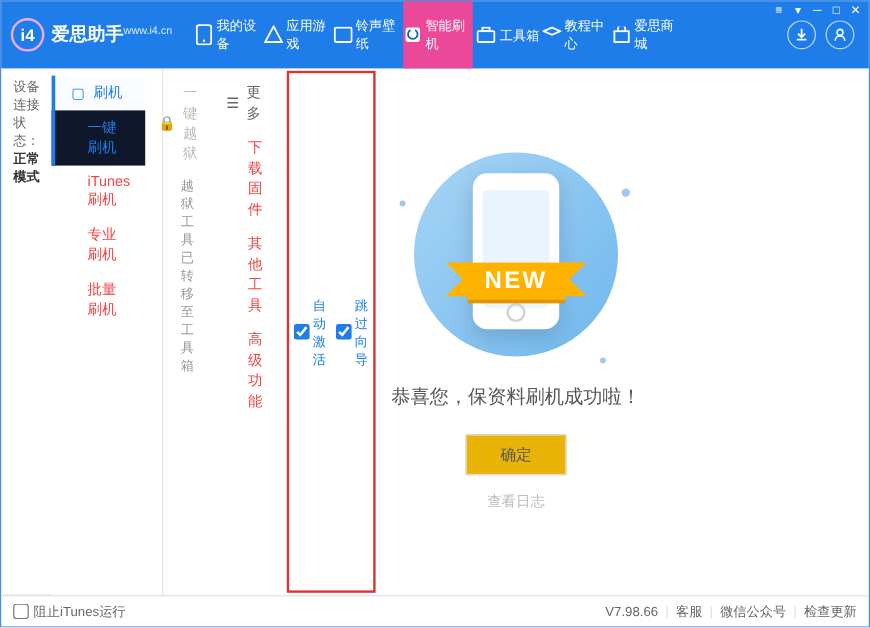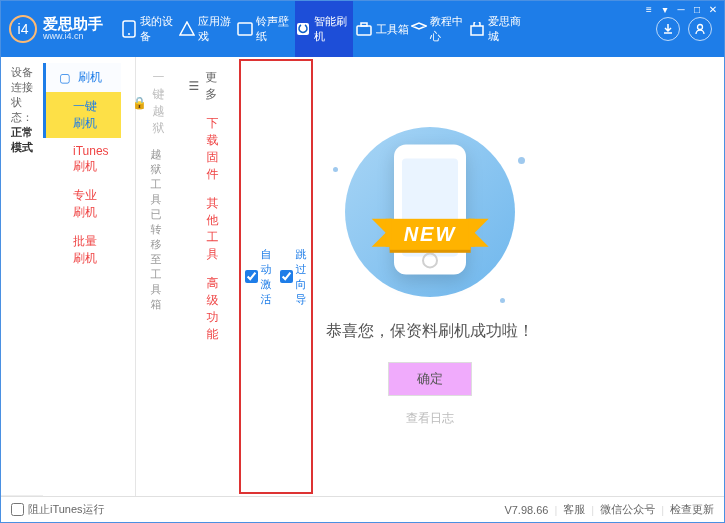--- a/index.html
+++ b/index.html
@@ -7,7 +7,7 @@
 .window{width:725px;height:523px;background:#fff;border:1px solid #4a90e2;position:relative;display:flex;flex-direction:column}
 .titlebar{background:#1e7de8;height:56px;display:flex;align-items:center;color:#fff;padding:0 8px}
 .logo{display:flex;align-items:center;gap:6px;margin-right:18px}
-.logo-icon{width:28px;height:28px;border:2px solid #fdba74;border-radius:50%;display:flex;align-items:center;justify-content:center;font-weight:normal;font-size:14px}
+.logo-icon{width:28px;height:28px;border:2px solid #f0abfc;border-radius:50%;display:flex;align-items:center;justify-content:center;font-weight:bold;font-size:14px}
 .logo-text{display:flex;flex-direction:column;line-height:1.1}
 .logo-name{font-size:15px;font-weight:bold}
 .logo-url{font-size:9px;opacity:.85}

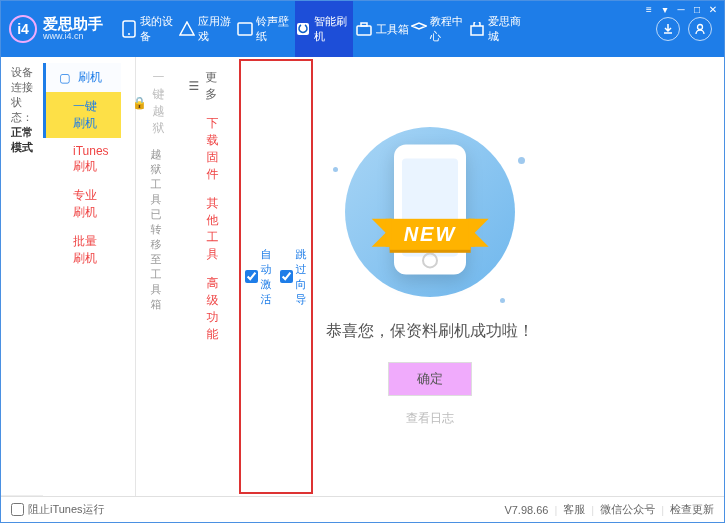--- a/index.html
+++ b/index.html
@@ -8,7 +8,7 @@
 .titlebar{background:#1e7de8;height:56px;display:flex;align-items:center;color:#fff;padding:0 8px}
 .logo{display:flex;align-items:center;gap:6px;margin-right:18px}
 .logo-icon{width:28px;height:28px;border:2px solid #f0abfc;border-radius:50%;display:flex;align-items:center;justify-content:center;font-weight:bold;font-size:14px}
-.logo-text{display:flex;flex-direction:column;line-height:1.1}
+.logo-text{display:flex;flex-direction:row;line-height:1.1}
 .logo-name{font-size:15px;font-weight:bold}
 .logo-url{font-size:9px;opacity:.85}
 .nav{display:flex;flex:1;height:100%}

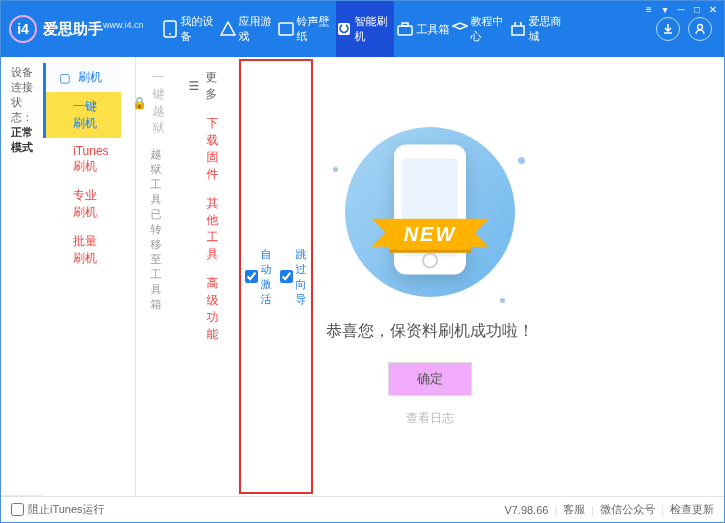--- a/index.html
+++ b/index.html
@@ -13,7 +13,7 @@
 .logo-url{font-size:9px;opacity:.85}
 .nav{display:flex;flex:1;height:100%}
 .nav-item{width:58px;display:flex;flex-direction:row;align-items:center;justify-content:center;gap:3px;font-size:11px;cursor:pointer;height:100%}
-.nav-item.active{background:#1d4ed8}
+.nav-item.active{background:#ec4899}
 .nav-icon{width:18px;height:18px;display:flex;align-items:center;justify-content:center}
 .win-controls{display:flex;align-items:flex-start;gap:2px;position:absolute;right:4px;top:2px}
 .win-btn{width:14px;height:12px;display:flex;align-items:center;justify-content:center;font-size:10px;color:#fff;cursor:pointer}

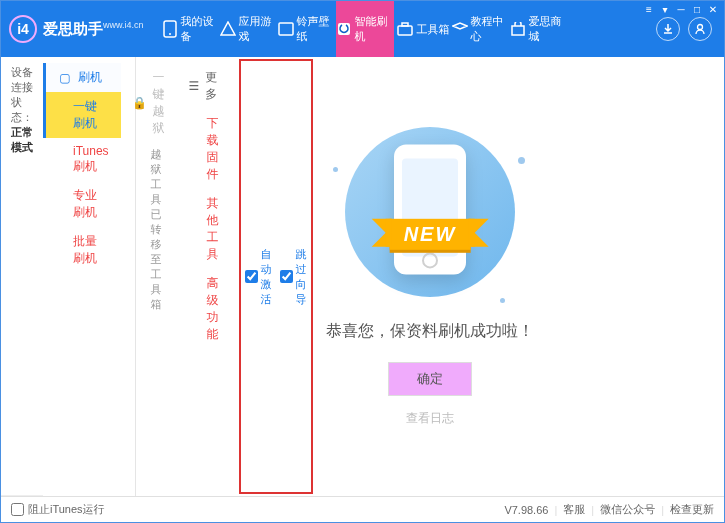--- a/index.html
+++ b/index.html
@@ -29,7 +29,7 @@
 .side-title.muted{color:#bbb}
 .side-title .gicon{width:14px;display:flex;justify-content:center}
 .side-item{padding:6px 12px 6px 30px;cursor:pointer;color:#ef4444}
-.side-item.active{background:#fde047;color:#1e7de8;border-left:3px solid #1e7de8;padding-left:27px}
+.side-item.active{background:#0f172a;color:#1e7de8;border-left:3px solid #1e7de8;padding-left:27px}
 .side-note{padding:4px 12px 8px 30px;color:#999;font-size:11px}
 .check-row{border:2px solid #d33;margin:2px 6px;padding:6px 4px;display:flex;gap:8px;font-size:11px}
 .chk{display:flex;align-items:center;gap:3px;color:#1e7de8}

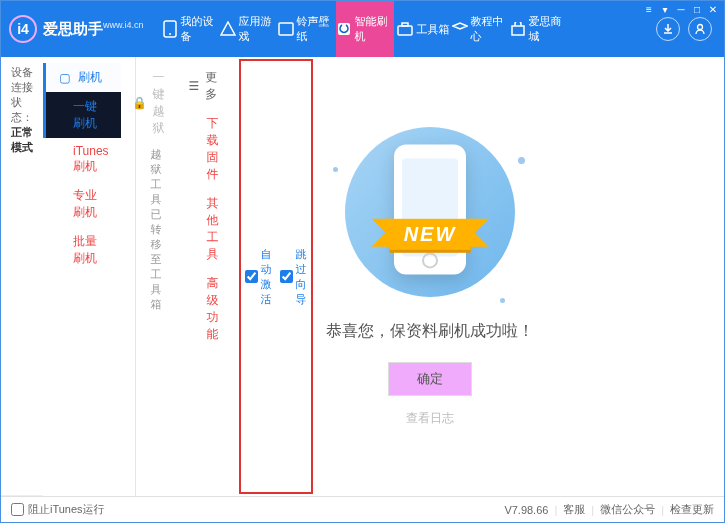--- a/index.html
+++ b/index.html
@@ -41,7 +41,7 @@
 .phone{position:absolute;left:50%;top:50%;transform:translate(-50%,-52%);width:72px;height:130px;background:#fff;border-radius:12px;box-shadow:0 6px 18px rgba(0,0,0,.15)}
 .phone::before{content:"";position:absolute;left:8px;right:8px;top:14px;bottom:18px;background:#eaf4ff;border-radius:4px}
 .phone::after{content:"";position:absolute;left:50%;bottom:6px;transform:translateX(-50%);width:12px;height:12px;border:2px solid #d0d0d0;border-radius:50%}
-.ribbon{position:absolute;left:50%;top:58%;transform:translate(-50%,-20%);background:#ffb300;color:#fff;font-weight:900;font-size:20px;padding:4px 14px;letter-spacing:2px;font-style:italic;box-shadow:0 3px 0 #e09600}
+.ribbon{position:absolute;left:50%;top:58%;transform:translate(-50%,-20%);background:#ffb300;color:#fff;font-weight:900;font-size:20px;padding:4px 14px;letter-spacing:2px;box-shadow:0 3px 0 #e09600}
 .ribbon::before,.ribbon::after{content:"";position:absolute;top:0;width:0;height:0;border:14px solid #ffb300}
 .ribbon::before{left:-18px;border-left-color:transparent;border-right-width:6px}
 .ribbon::after{right:-18px;border-right-color:transparent;border-left-width:6px}

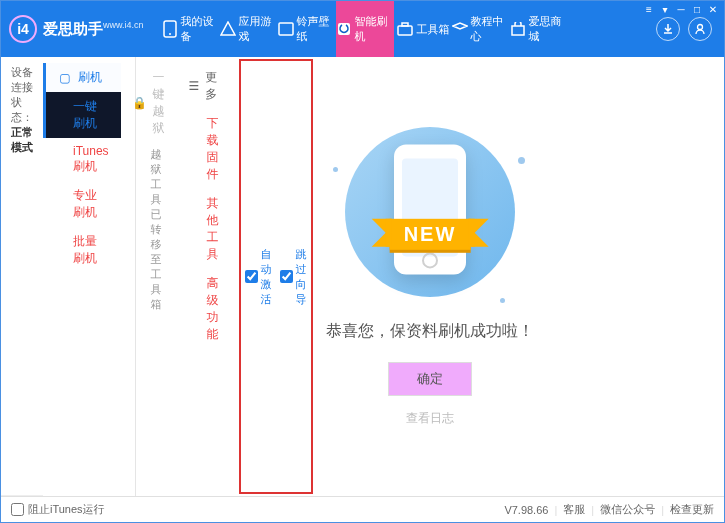--- a/index.html
+++ b/index.html
@@ -46,7 +46,7 @@
 .ribbon::before{left:-18px;border-left-color:transparent;border-right-width:6px}
 .ribbon::after{right:-18px;border-right-color:transparent;border-left-width:6px}
 .msg{font-size:16px;color:#555;margin-bottom:20px}
-.ok-btn{border:1px solid #ddd;background:#f0abfc;padding:7px 28px;font-size:13px;color:#555;cursor:pointer;margin-bottom:14px}
+.ok-btn{border:1px solid #ddd;background:#eab308;padding:7px 28px;font-size:13px;color:#555;cursor:pointer;margin-bottom:14px}
 .log-link{font-size:12px;color:#bbb;cursor:pointer}
 .footer{height:26px;border-top:1px solid #e0e0e0;display:flex;align-items:center;font-size:11px;color:#666;padding:0 10px;justify-content:space-between}
 .footer-left{display:flex;align-items:center;gap:4px}

